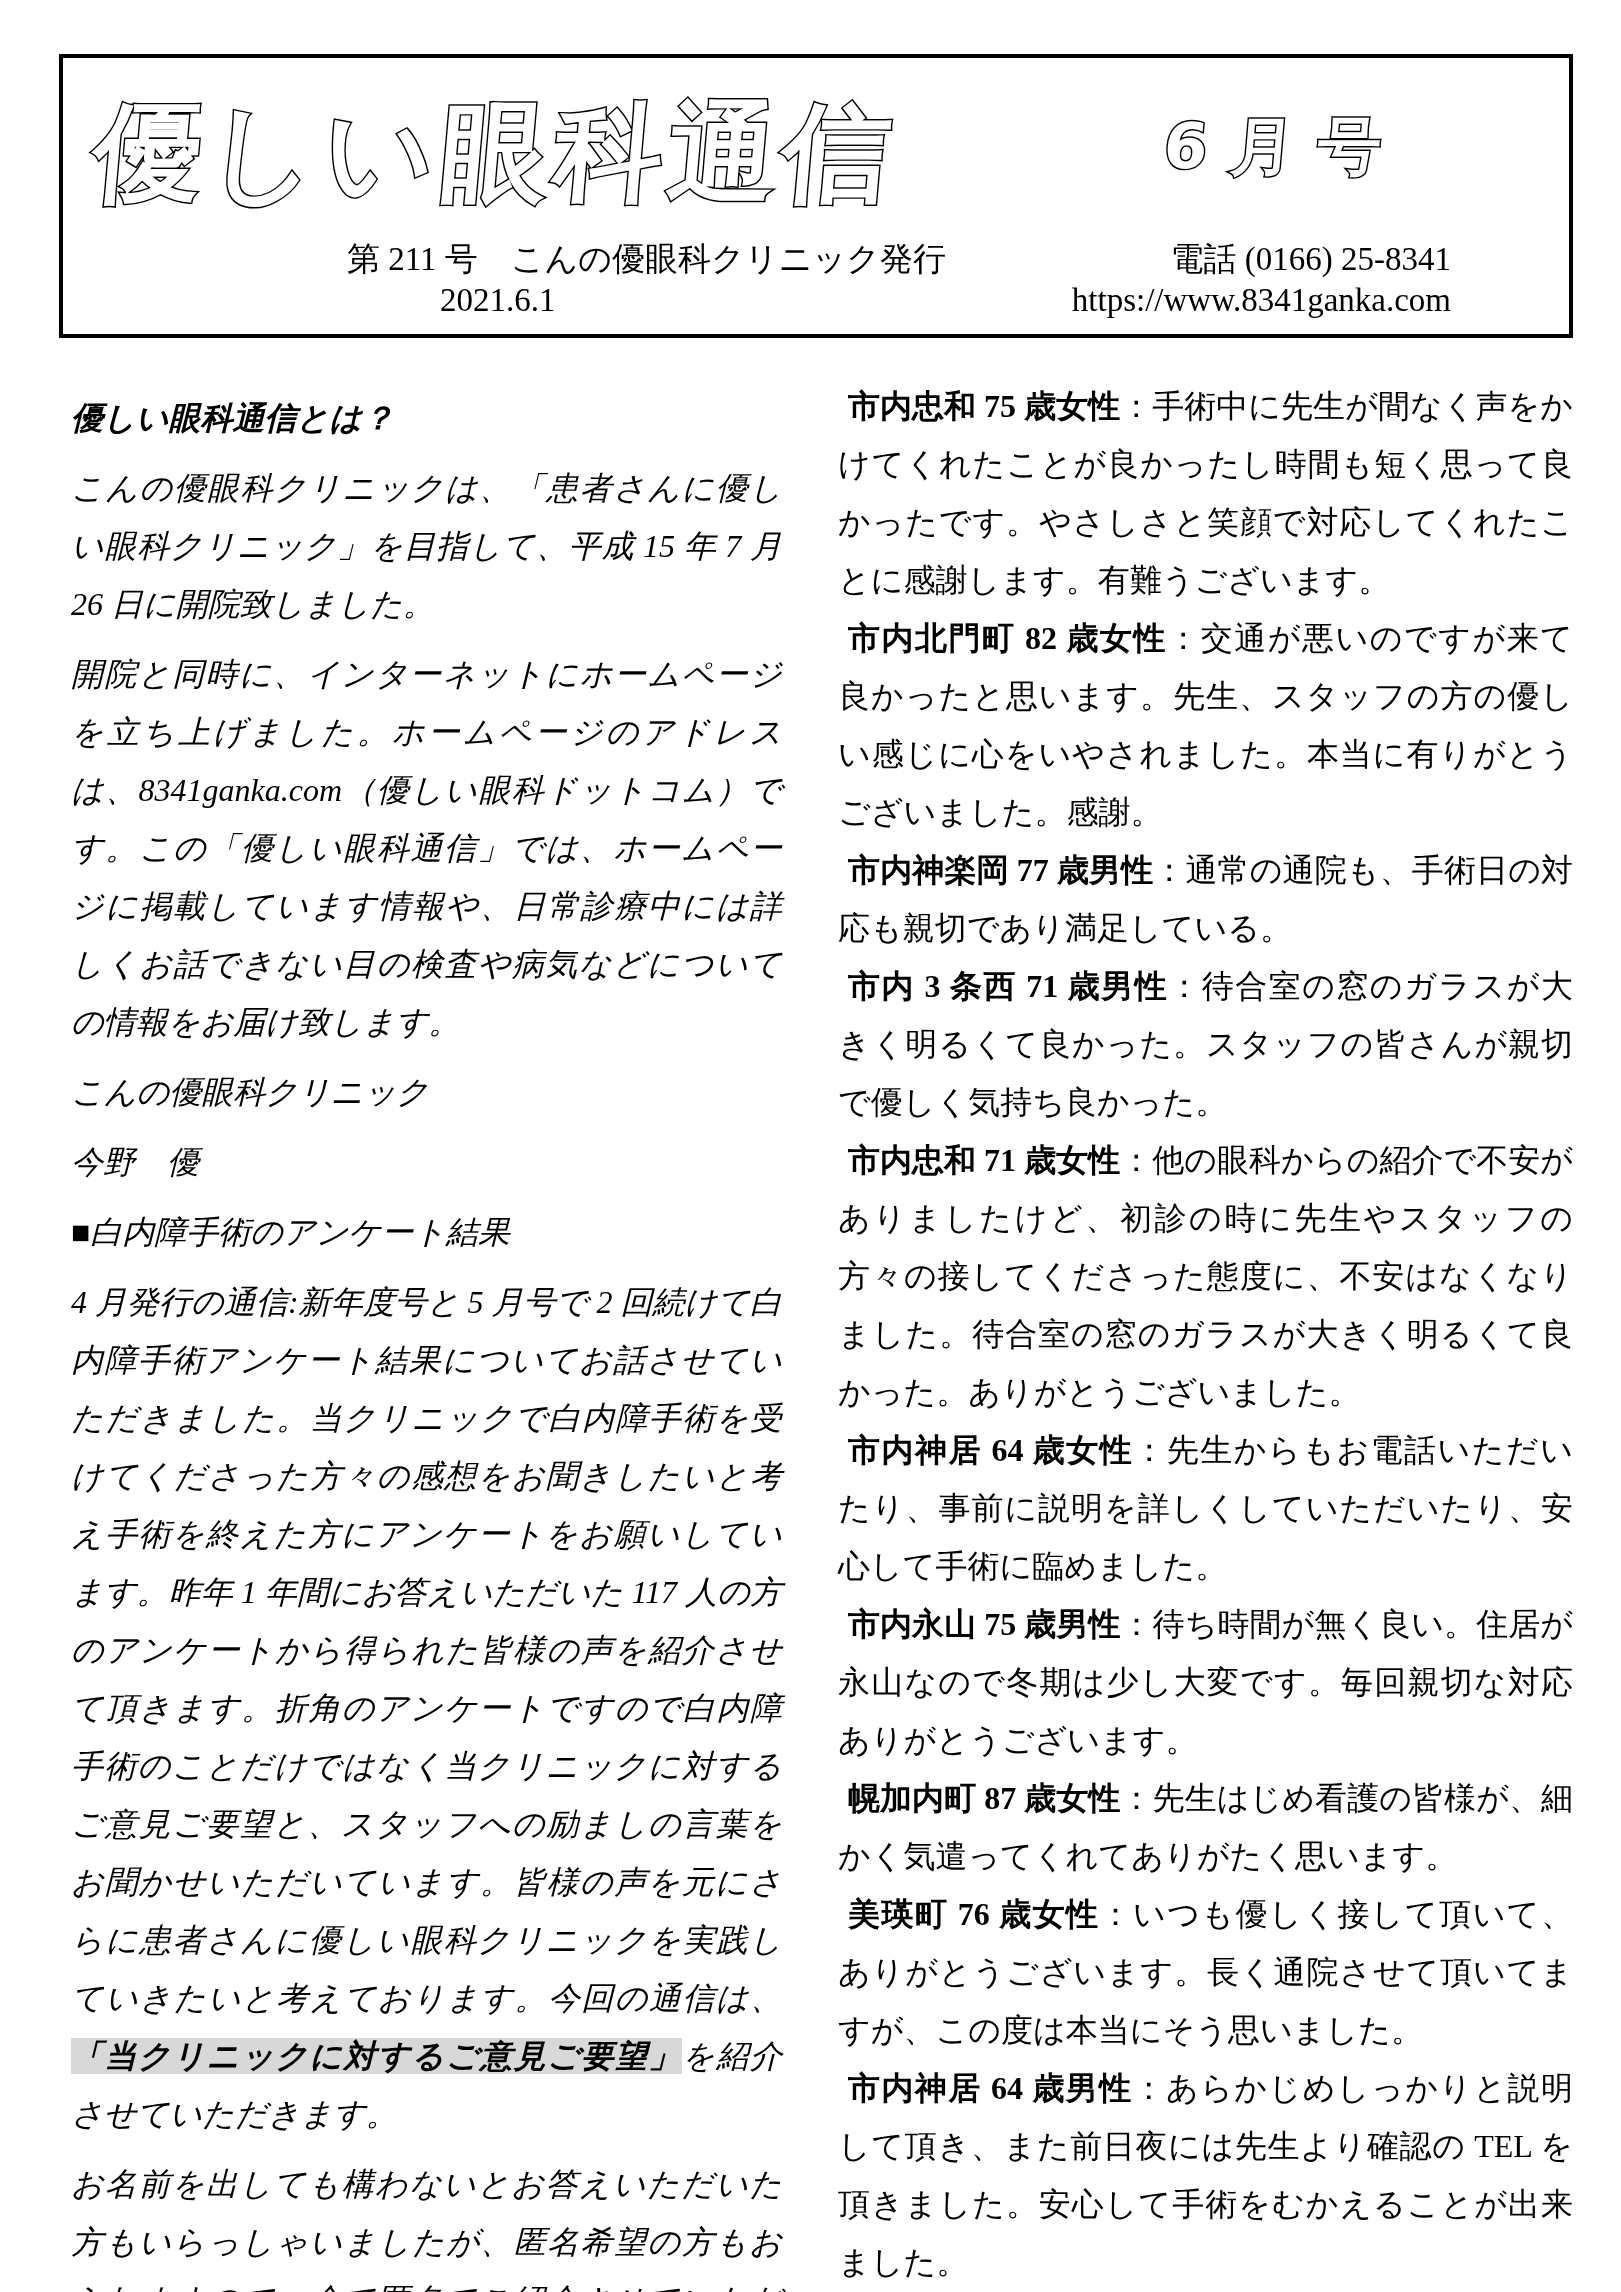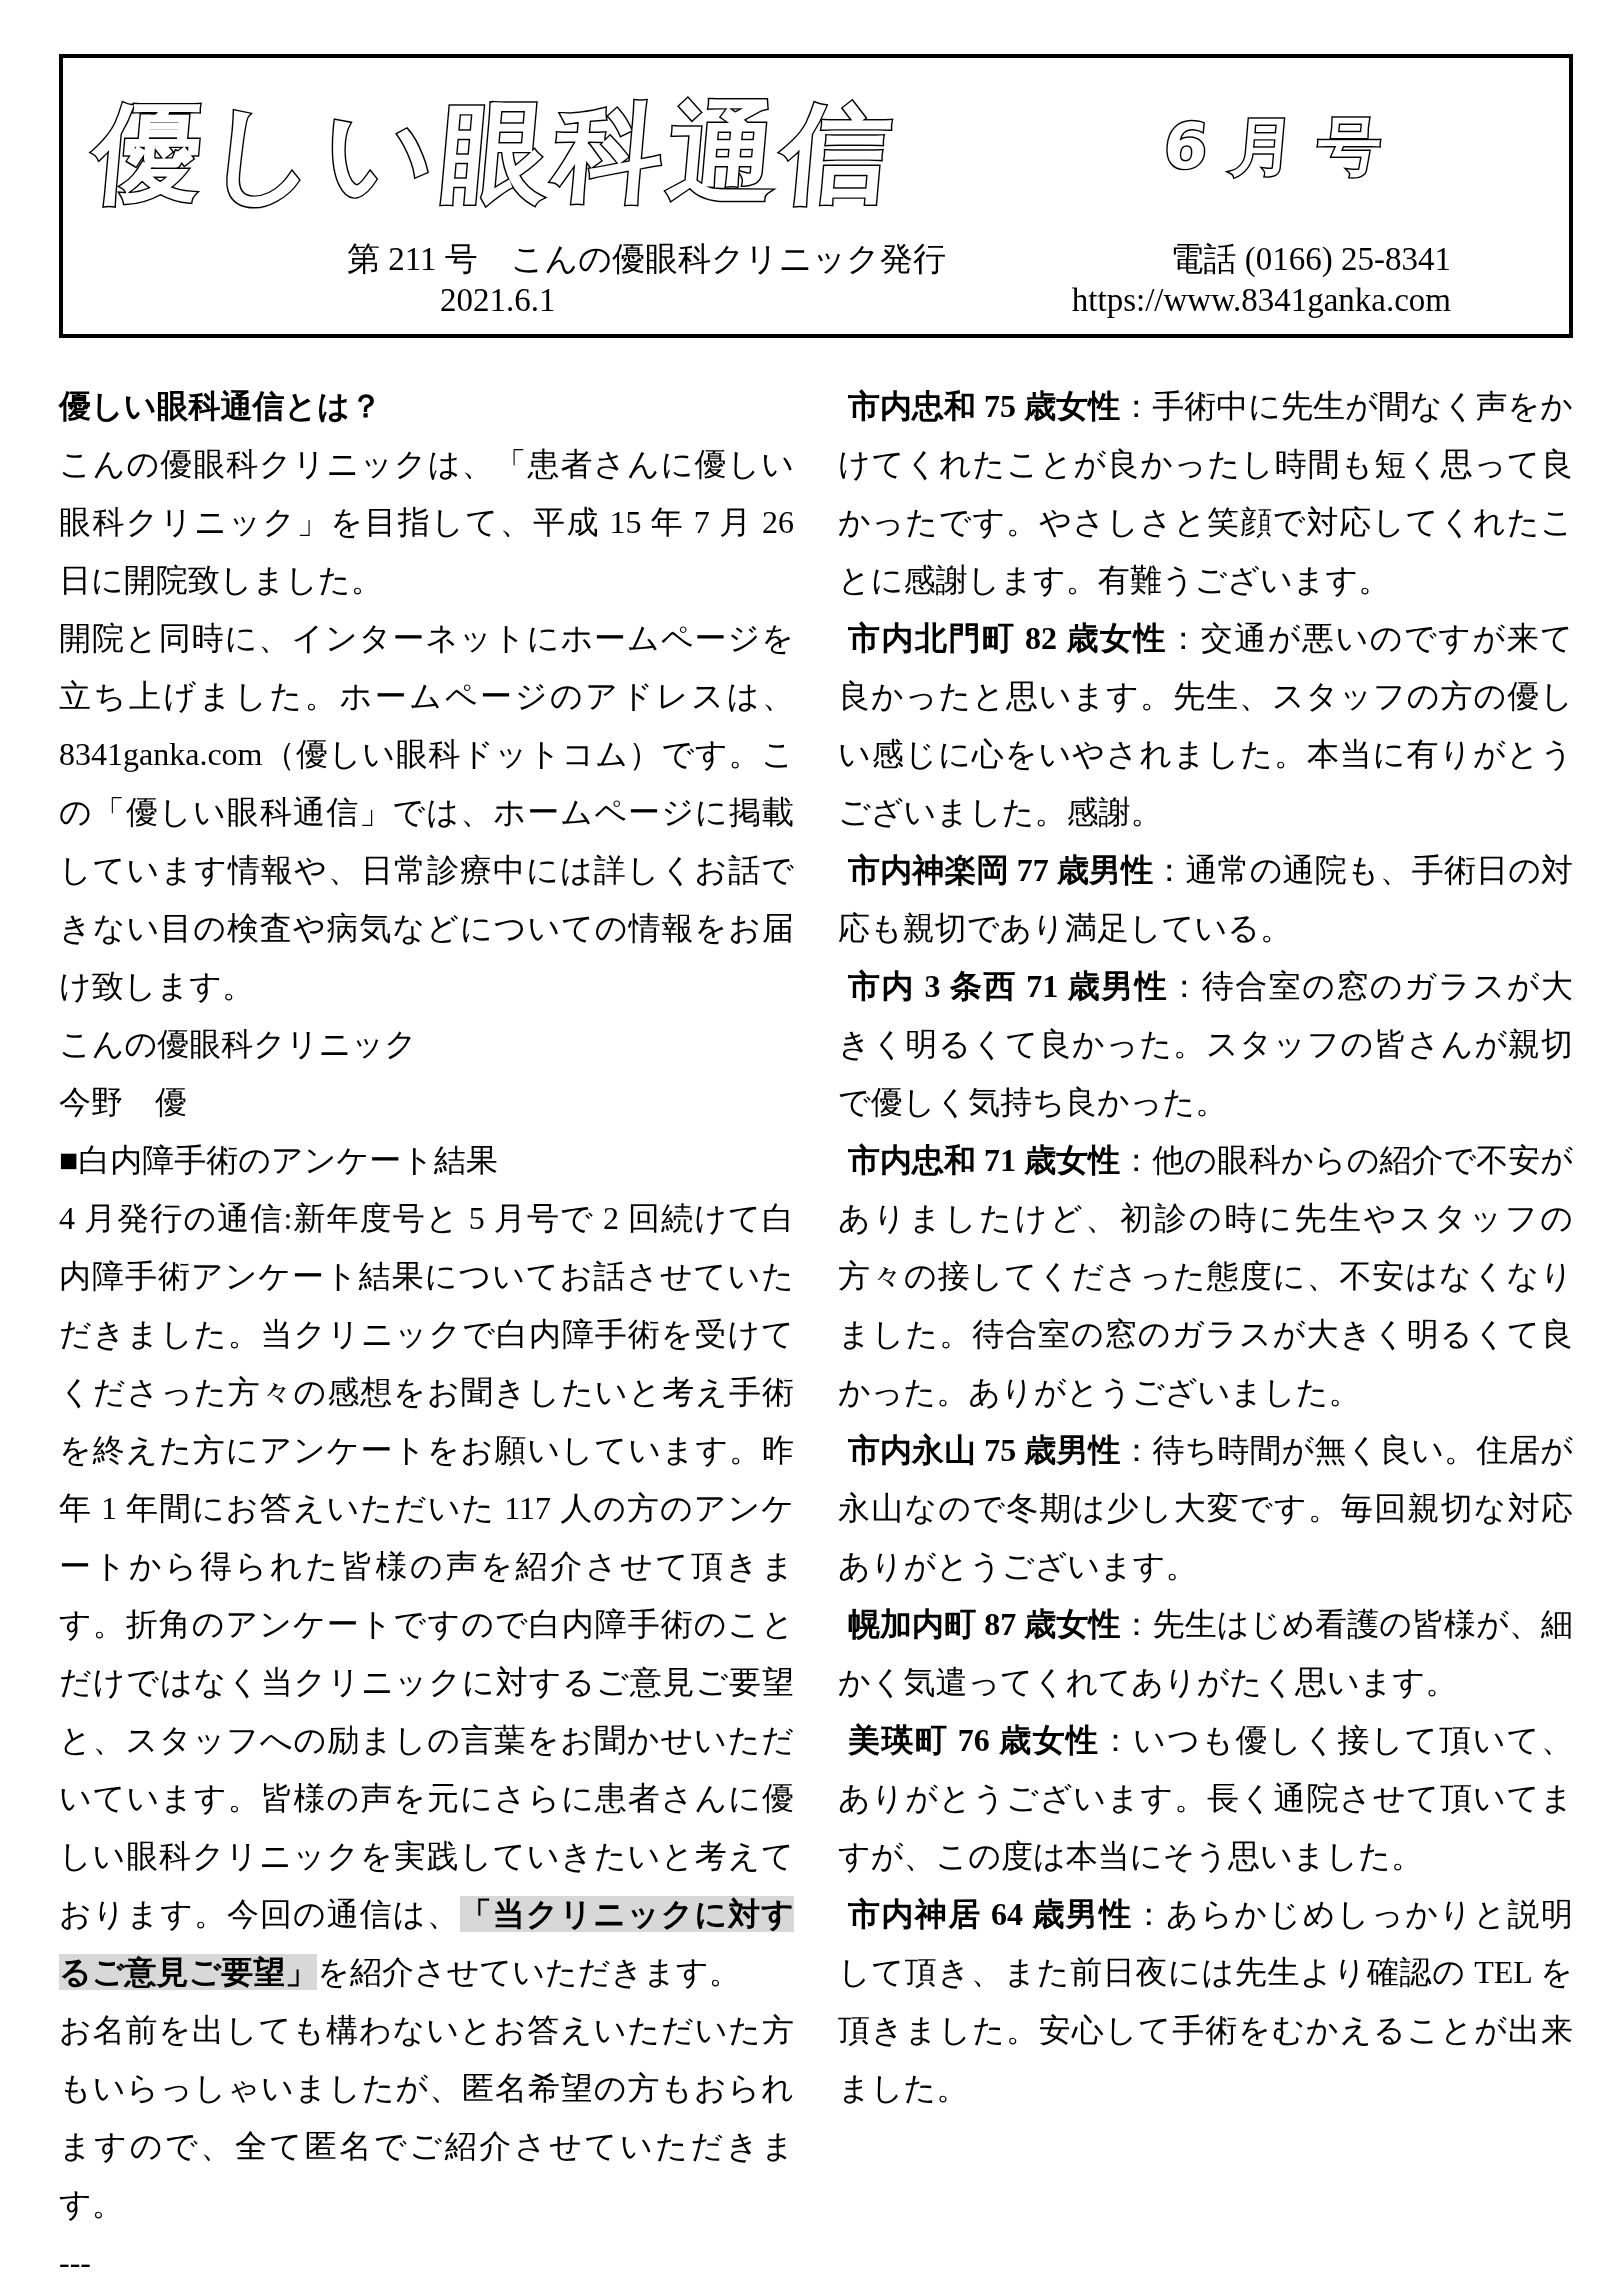--- a/index.html
+++ b/index.html
@@ -52,7 +52,7 @@
     font-size:32px; line-height:58px;
     text-align:justify;
   }
-  .col p{ margin:0; }
+  .col p{ margin:12px;font-style:italic; }
   .h-bold{ font-weight:bold; }
   .signoff{ text-align:left; padding-right:235px; }
   .hl{ font-weight:bold; background:#d8d8d8; }

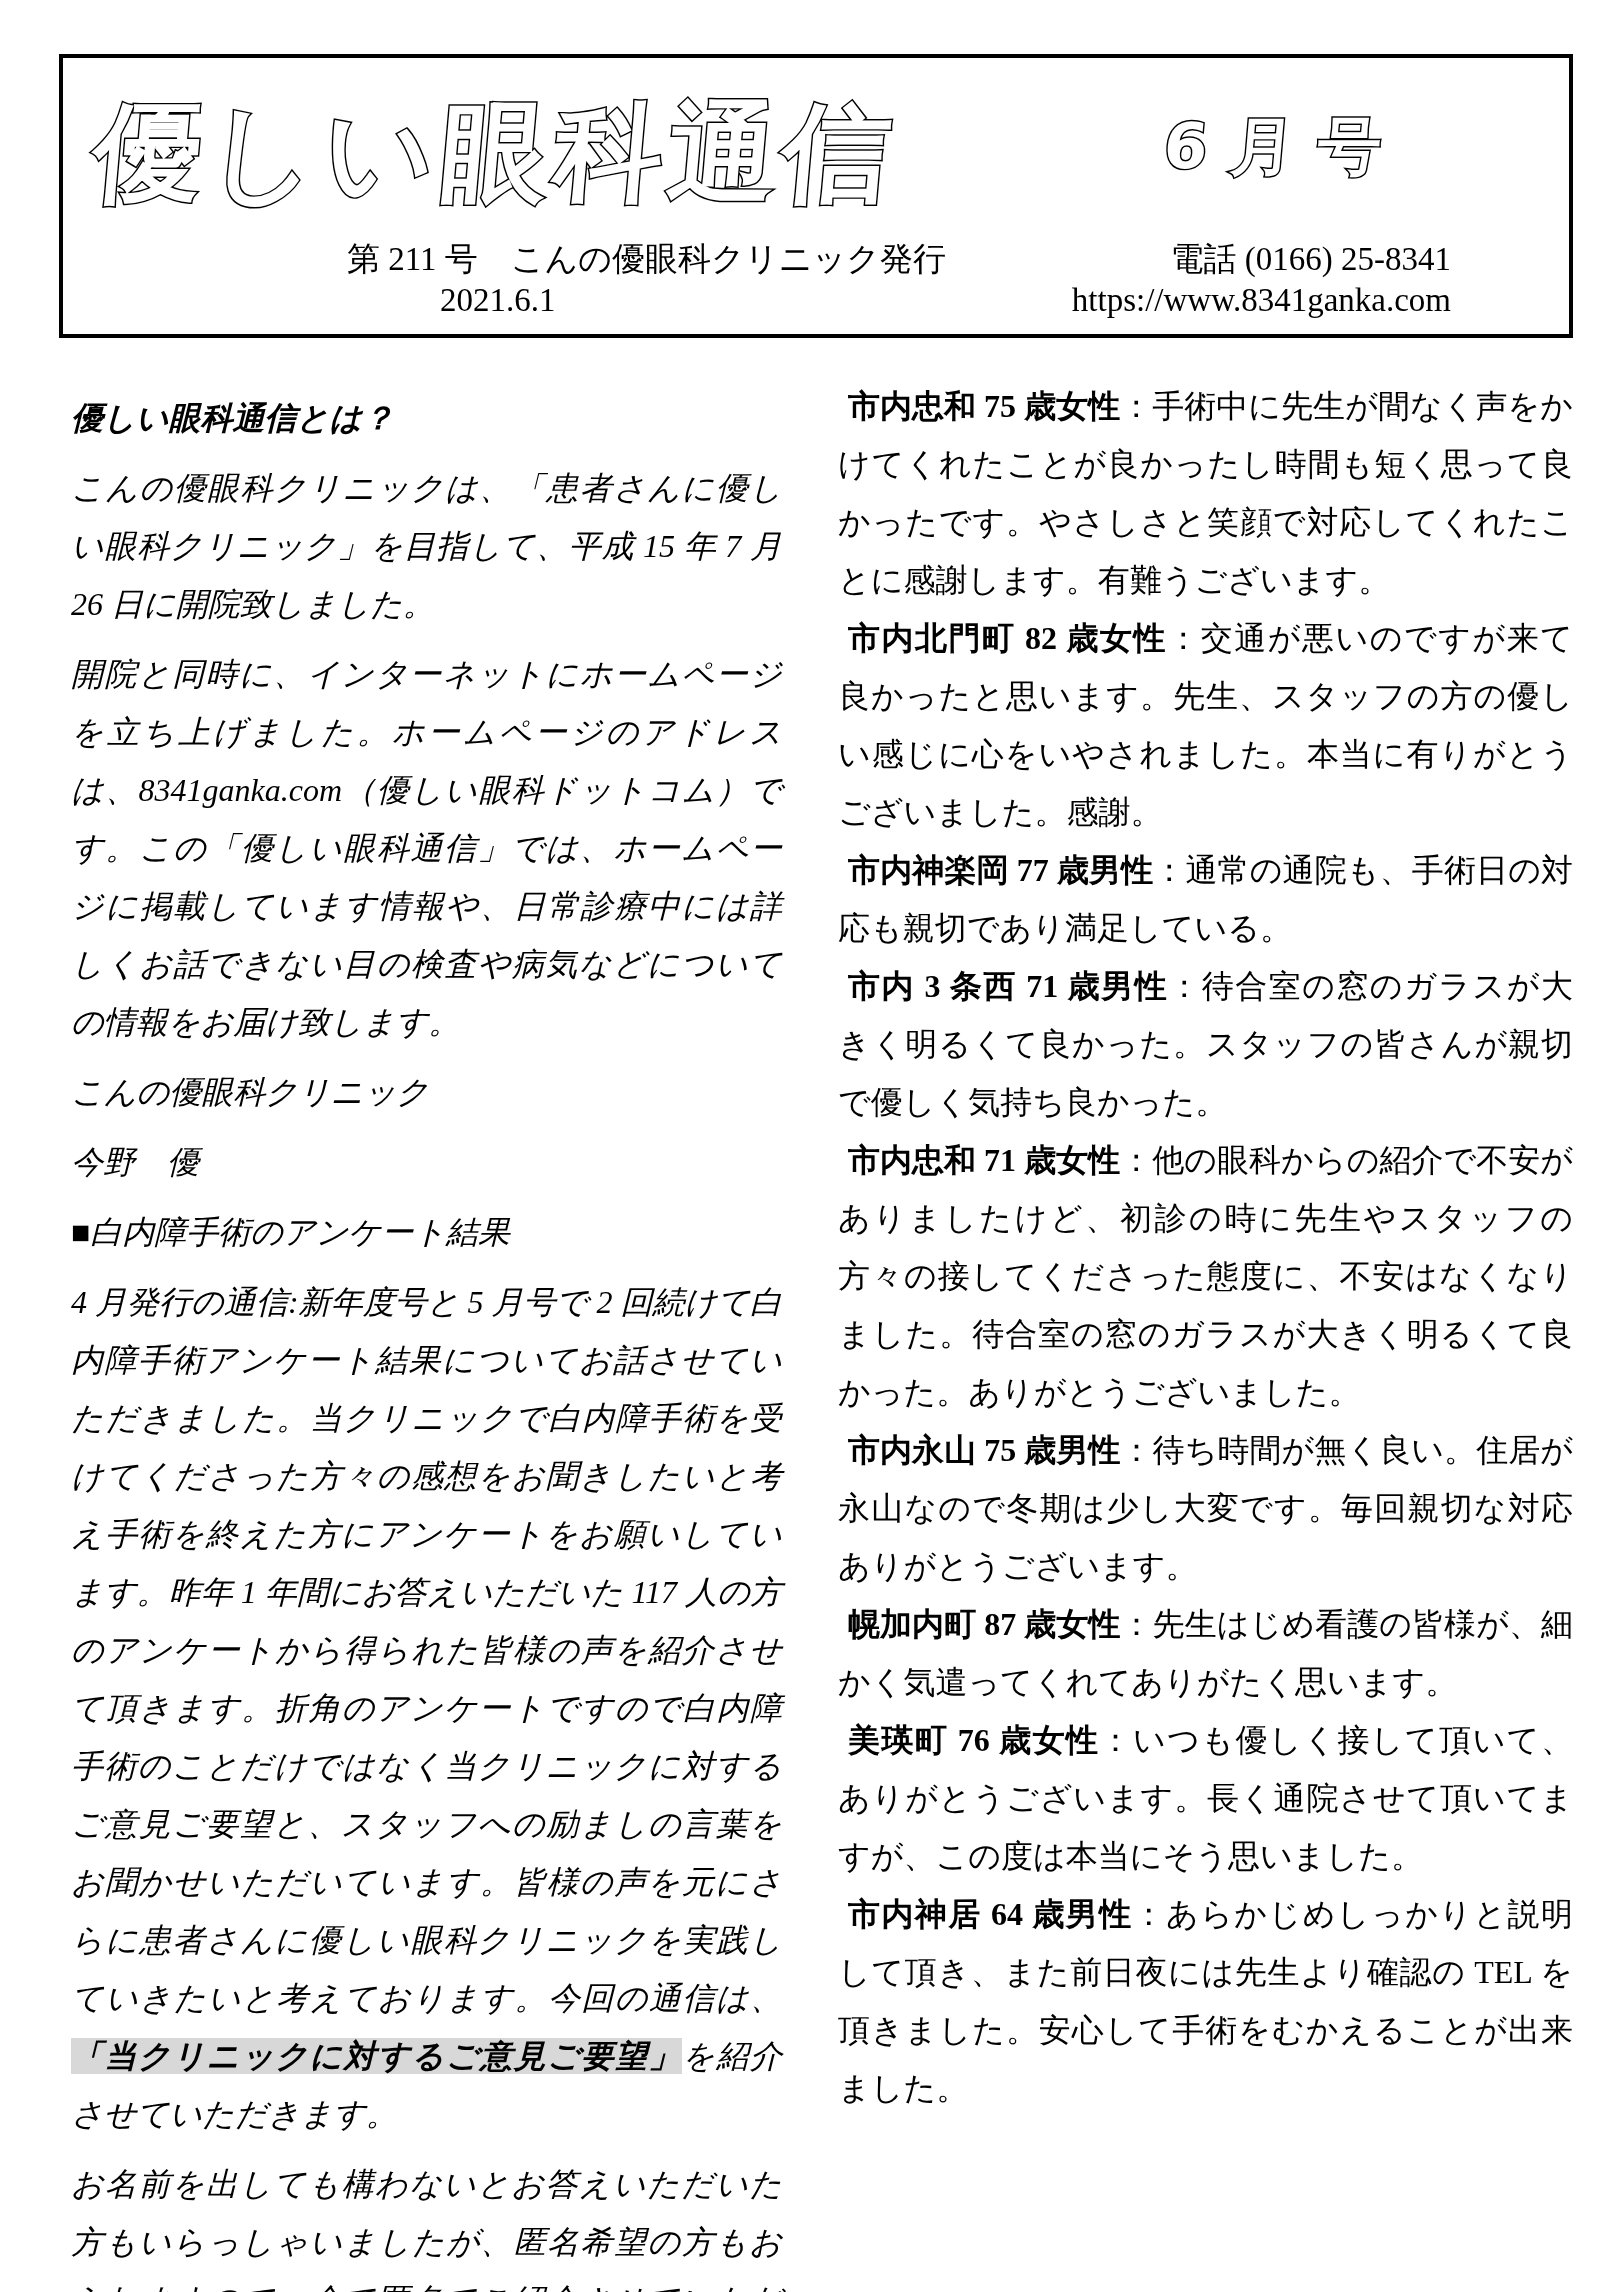--- a/index.html
+++ b/index.html
@@ -101,6 +101,7 @@
           <div class="review"><b class="rname">市内神楽岡 77 歳男性</b><span class="rsep">：</span><span>通常の通院も、手術日の対応も親切であり満足している。</span></div>
           <div class="review"><b class="rname">市内 3 条西 71 歳男性</b><span class="rsep">：</span><span>待合室の窓のガラスが大きく明るくて良かった。スタッフの皆さんが親切で優しく気持ち良かった。</span></div>
           <div class="review"><b class="rname">市内忠和 71 歳女性</b><span class="rsep">：</span><span>他の眼科からの紹介で不安がありましたけど、初診の時に先生やスタッフの方々の接してくださった態度に、不安はなくなりました。待合室の窓のガラスが大きく明るくて良かった。ありがとうございました。</span></div>
+          <div class="review"><b class="rname">市内神居 64 歳女性</b><span class="rsep">：</span><span>先生からもお電話いただいたり、事前に説明を詳しくしていただいたり、安心して手術に臨めました。</span></div>
           <div class="review"><b class="rname">市内永山 75 歳男性</b><span class="rsep">：</span><span>待ち時間が無く良い。住居が永山なので冬期は少し大変です。毎回親切な対応ありがとうございます。</span></div>
           <div class="review"><b class="rname">幌加内町 87 歳女性</b><span class="rsep">：</span><span>先生はじめ看護の皆様が、細かく気遣ってくれてありがたく思います。</span></div>
           <div class="review"><b class="rname">美瑛町 76 歳女性</b><span class="rsep">：</span><span>いつも優しく接して頂いて、ありがとうございます。長く通院させて頂いてますが、この度は本当にそう思いました。</span></div>

